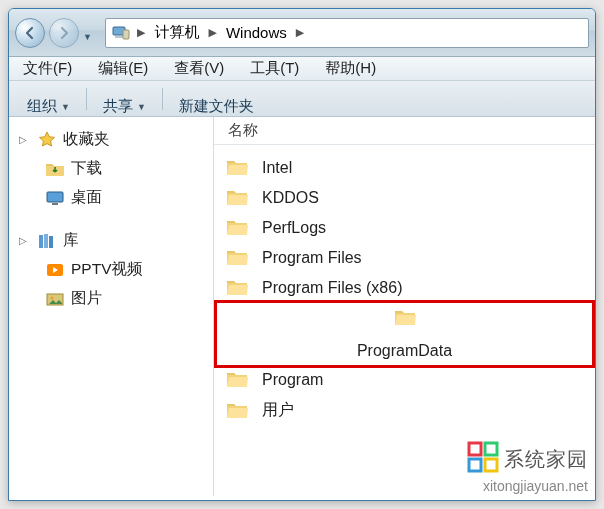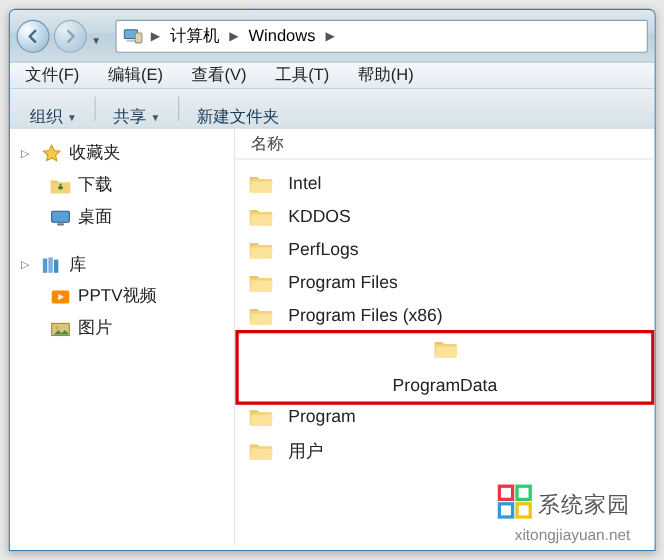--- a/index.html
+++ b/index.html
@@ -134,7 +134,7 @@
 
 .watermark {
   position: absolute;
-  right: 22px; bottom: 6px;
+  right: 7px; bottom: 6px;
   text-align: left;
   pointer-events: none;
 }

